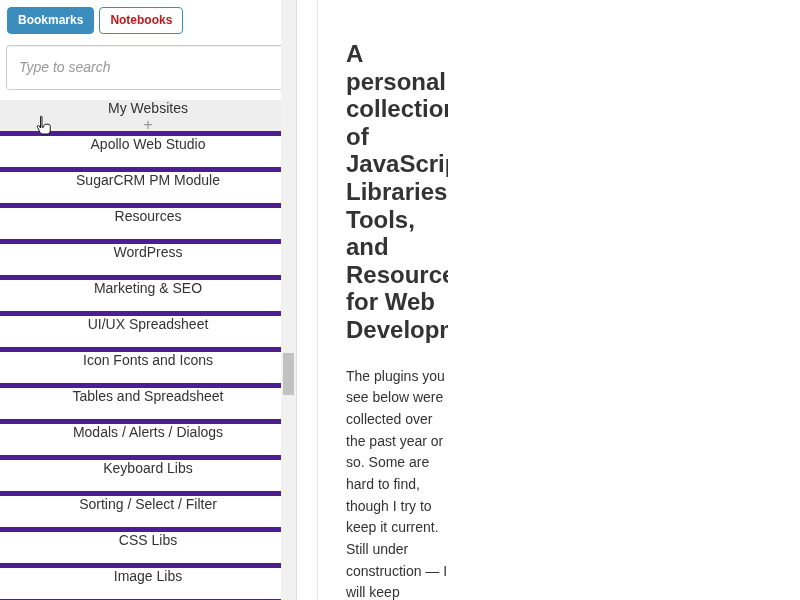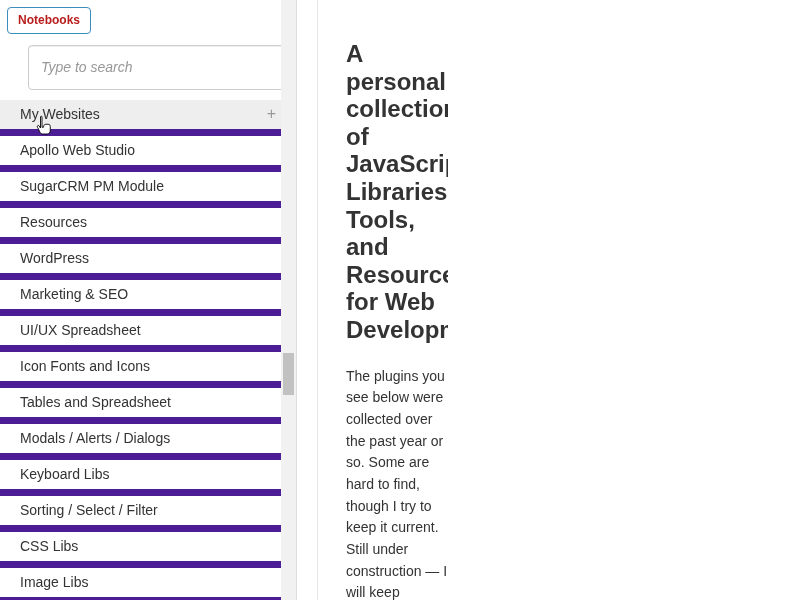--- a/index.html
+++ b/index.html
@@ -153,6 +153,7 @@
 <div class="sidebar">
 
   <div class="tab-row">
+    <button class="tab-btn active">Bookmarks</button>
     <button class="tab-btn">Notebooks</button>
   </div>
 

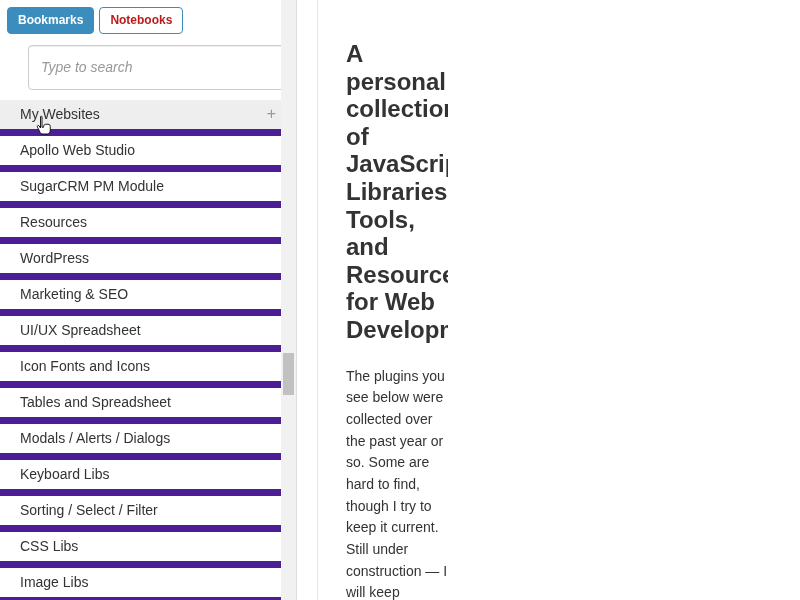--- a/index.html
+++ b/index.html
@@ -43,7 +43,7 @@
       color: #fff;
     }
     .search-wrap {
-      padding: 4px 10px 10px 28px;
+      padding: 4px 10px 10px 6px;
     }
     .search-input {
       width: 100%;

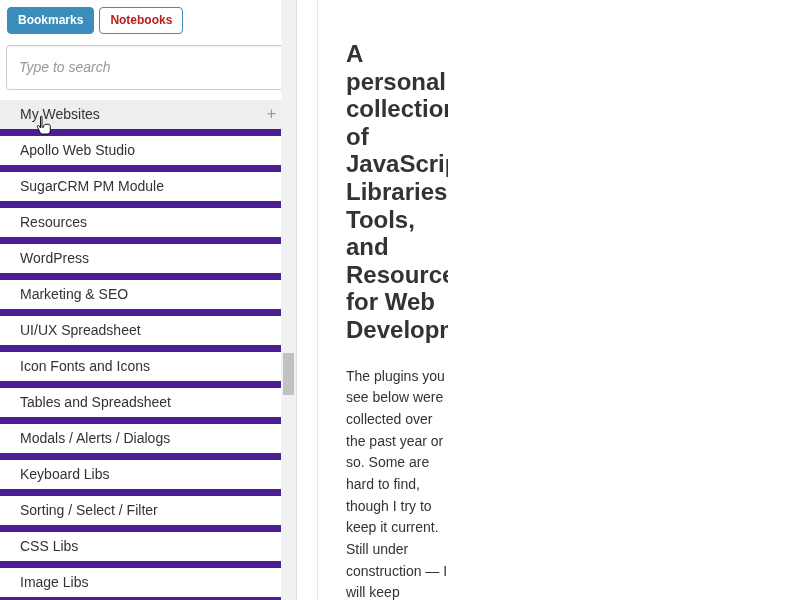--- a/index.html
+++ b/index.html
@@ -66,11 +66,12 @@
       justify-content: space-between;
       height: 36px;
       padding: 0 20px 0 20px;
-      border-bottom: 7px solid #4c1d95;
+      border-bottom: 5px solid #4c1d95;
       font-size: 14px;
       color: #333;
       cursor: pointer;
       background: #fff;
+      flex-direction: column;
     }
     .list-item.hovered {
       background: #eeeeee;

